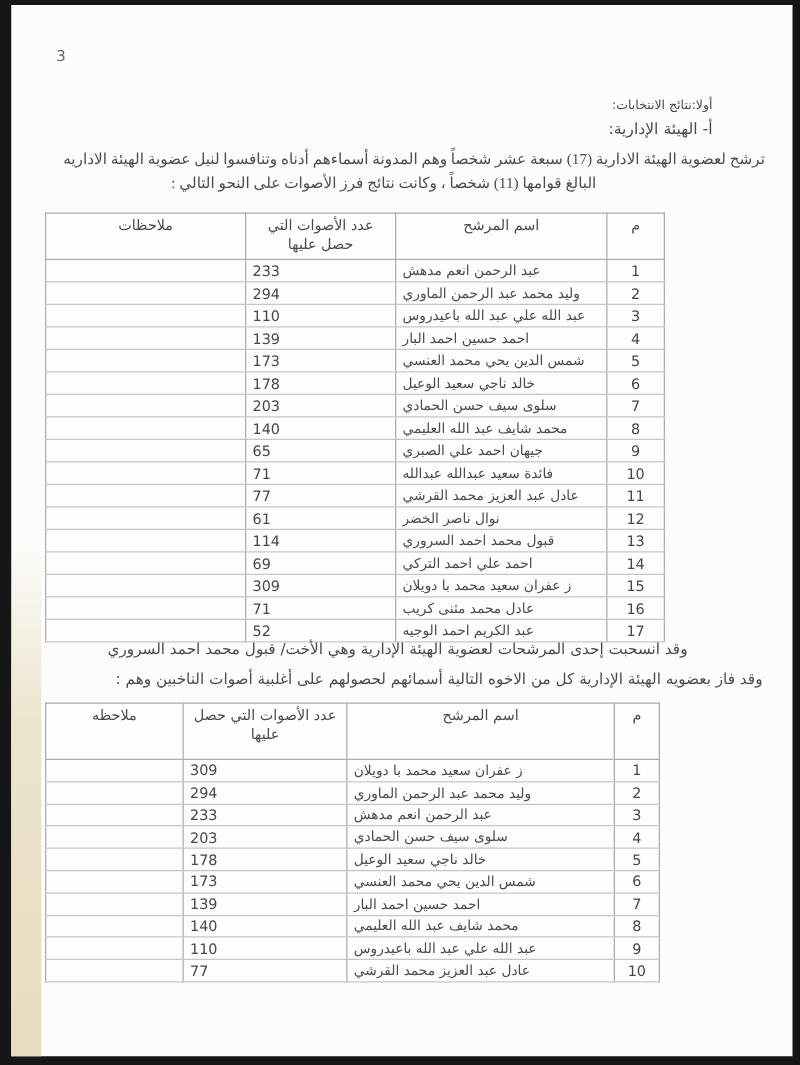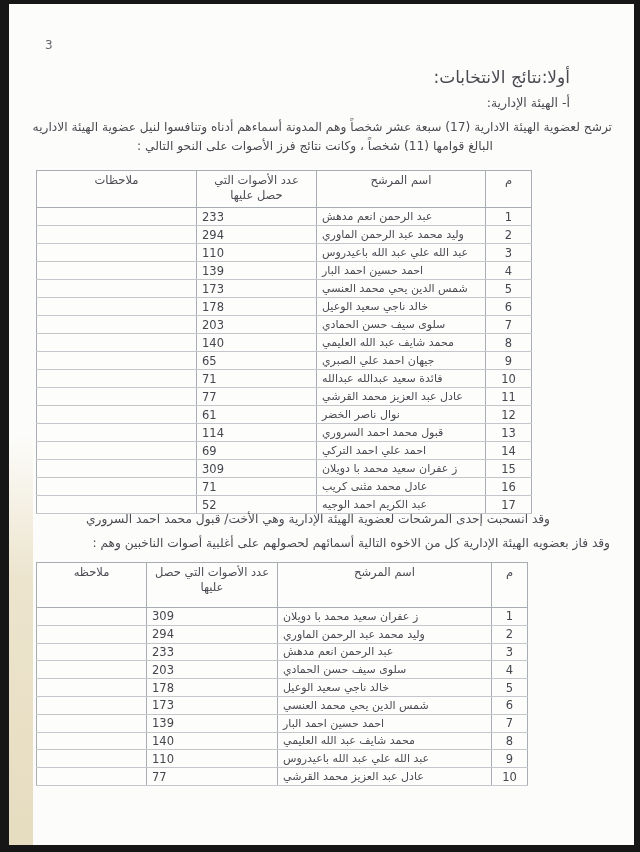--- a/index.html
+++ b/index.html
@@ -33,8 +33,8 @@
   }
   .h1{
     position:absolute;
-    top:63px;right:64px;
-    font-size:17px;
+    top:75px;right:64px;
+    font-size:10px;
   }
   .h2{
     position:absolute;

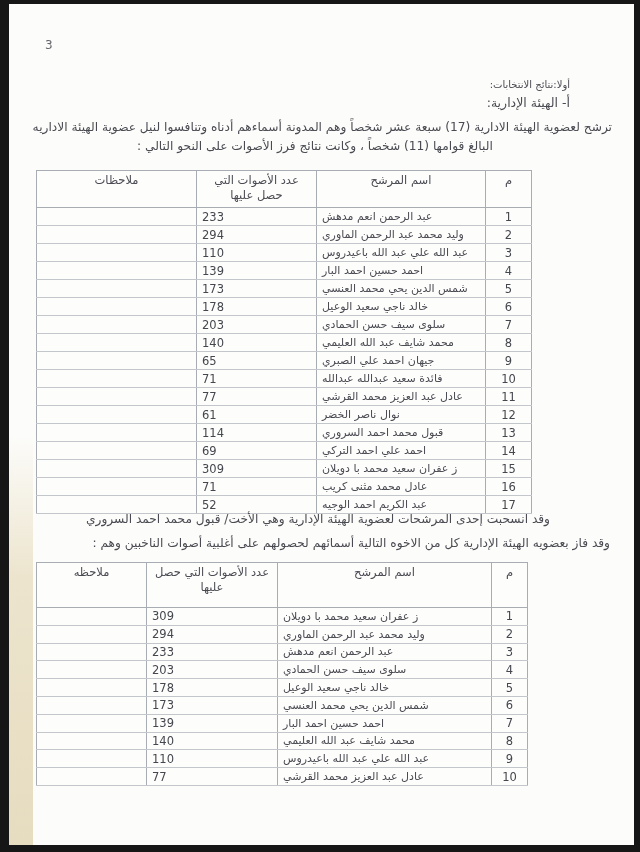--- a/index.html
+++ b/index.html
@@ -44,7 +44,7 @@
   .intro{
     position:absolute;
     top:114px;right:22px;left:24px;
-    font-size:12.2px;line-height:19px;
+    font-size:12.2px;line-height:19px;font-family:Liberation Serif, serif;
   }
   .intro .l1{text-align:right;white-space:nowrap;}
   .intro .l2{text-align:left;padding-left:104px;}

